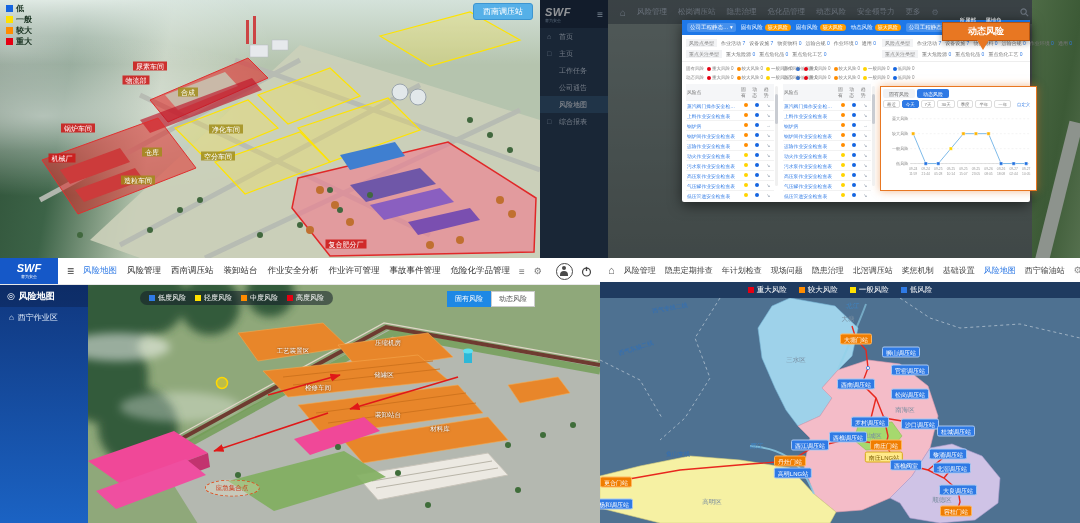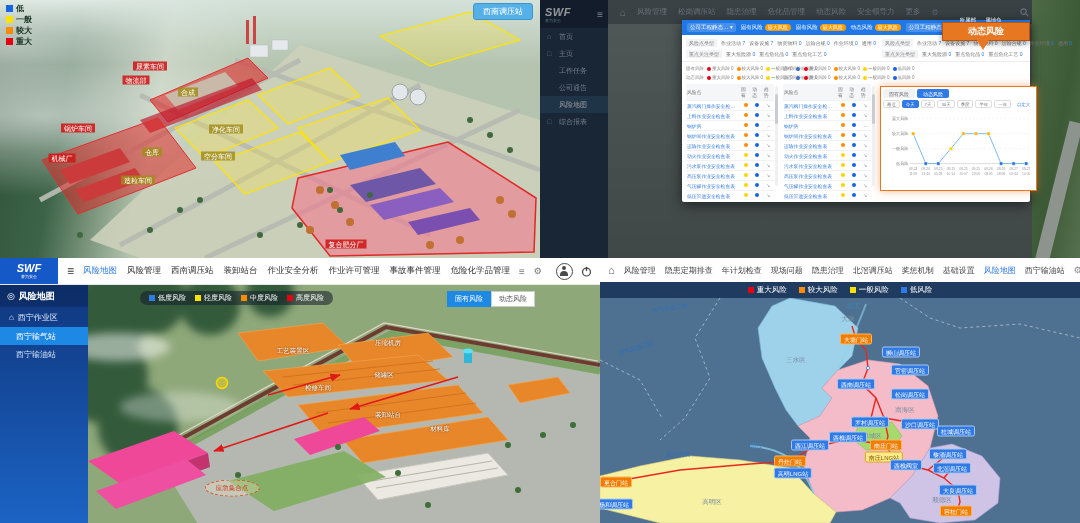--- a/index.html
+++ b/index.html
@@ -749,11 +749,6 @@
           <span>⌂</span>
           <span>西宁作业区</span>
         </div>
-        <div>
-
-        <div class="bl-child active">西宁输气站</div>
-            <div class="bl-child">西宁输油站</div>
-          </div>
       </div>
       <div class="bl-map">
         <svg width="512" height="239" viewBox="0 0 512 239">

